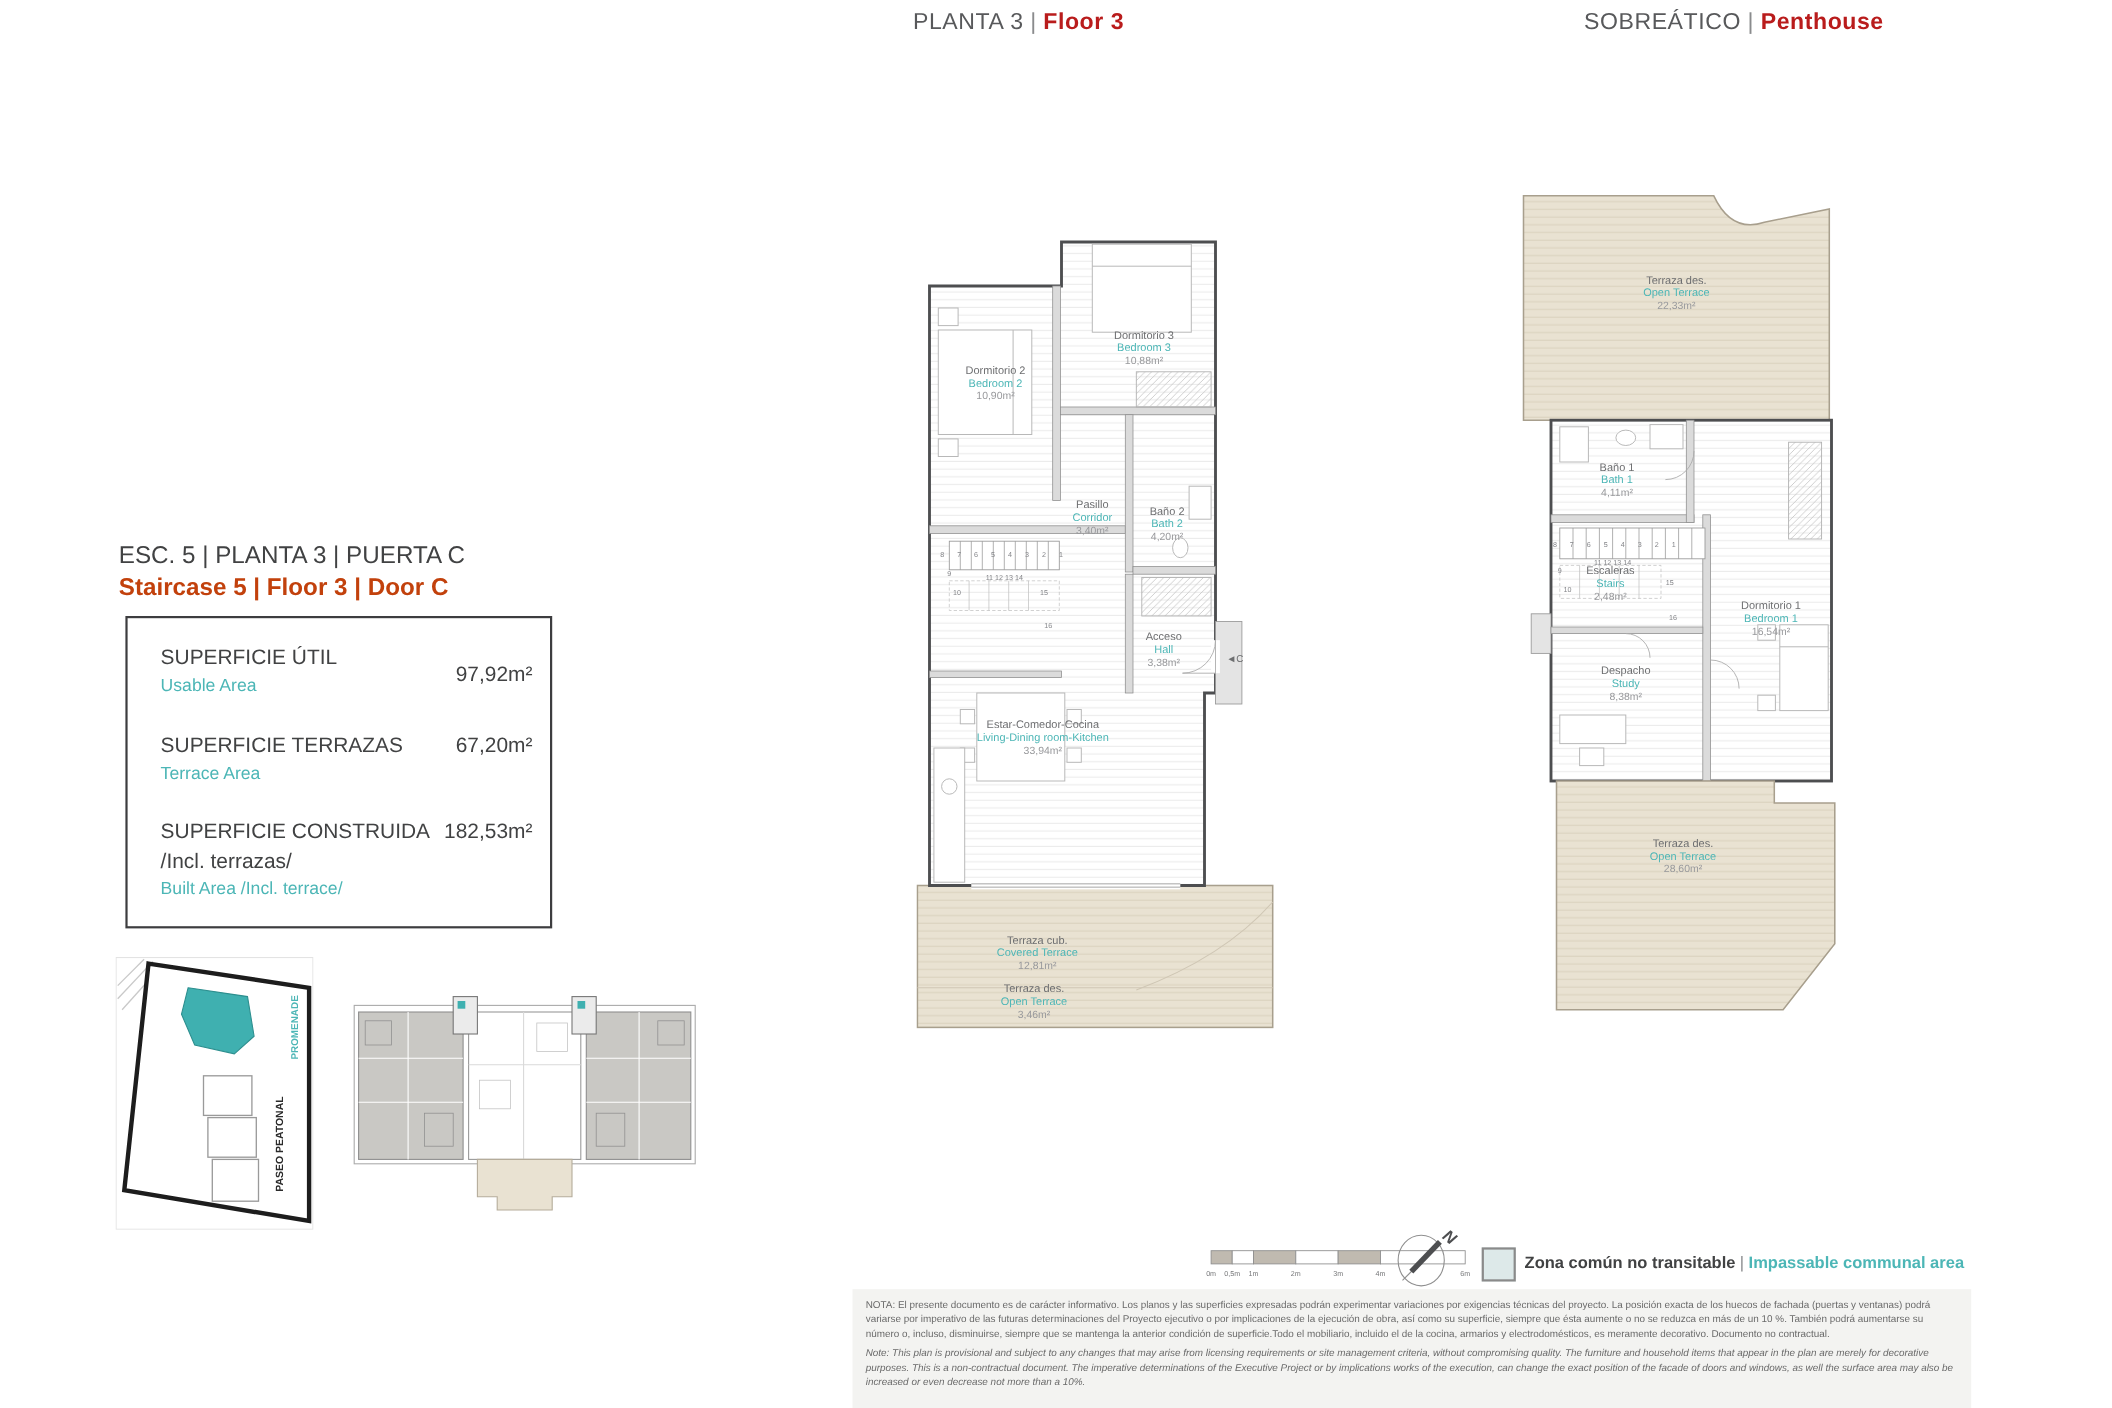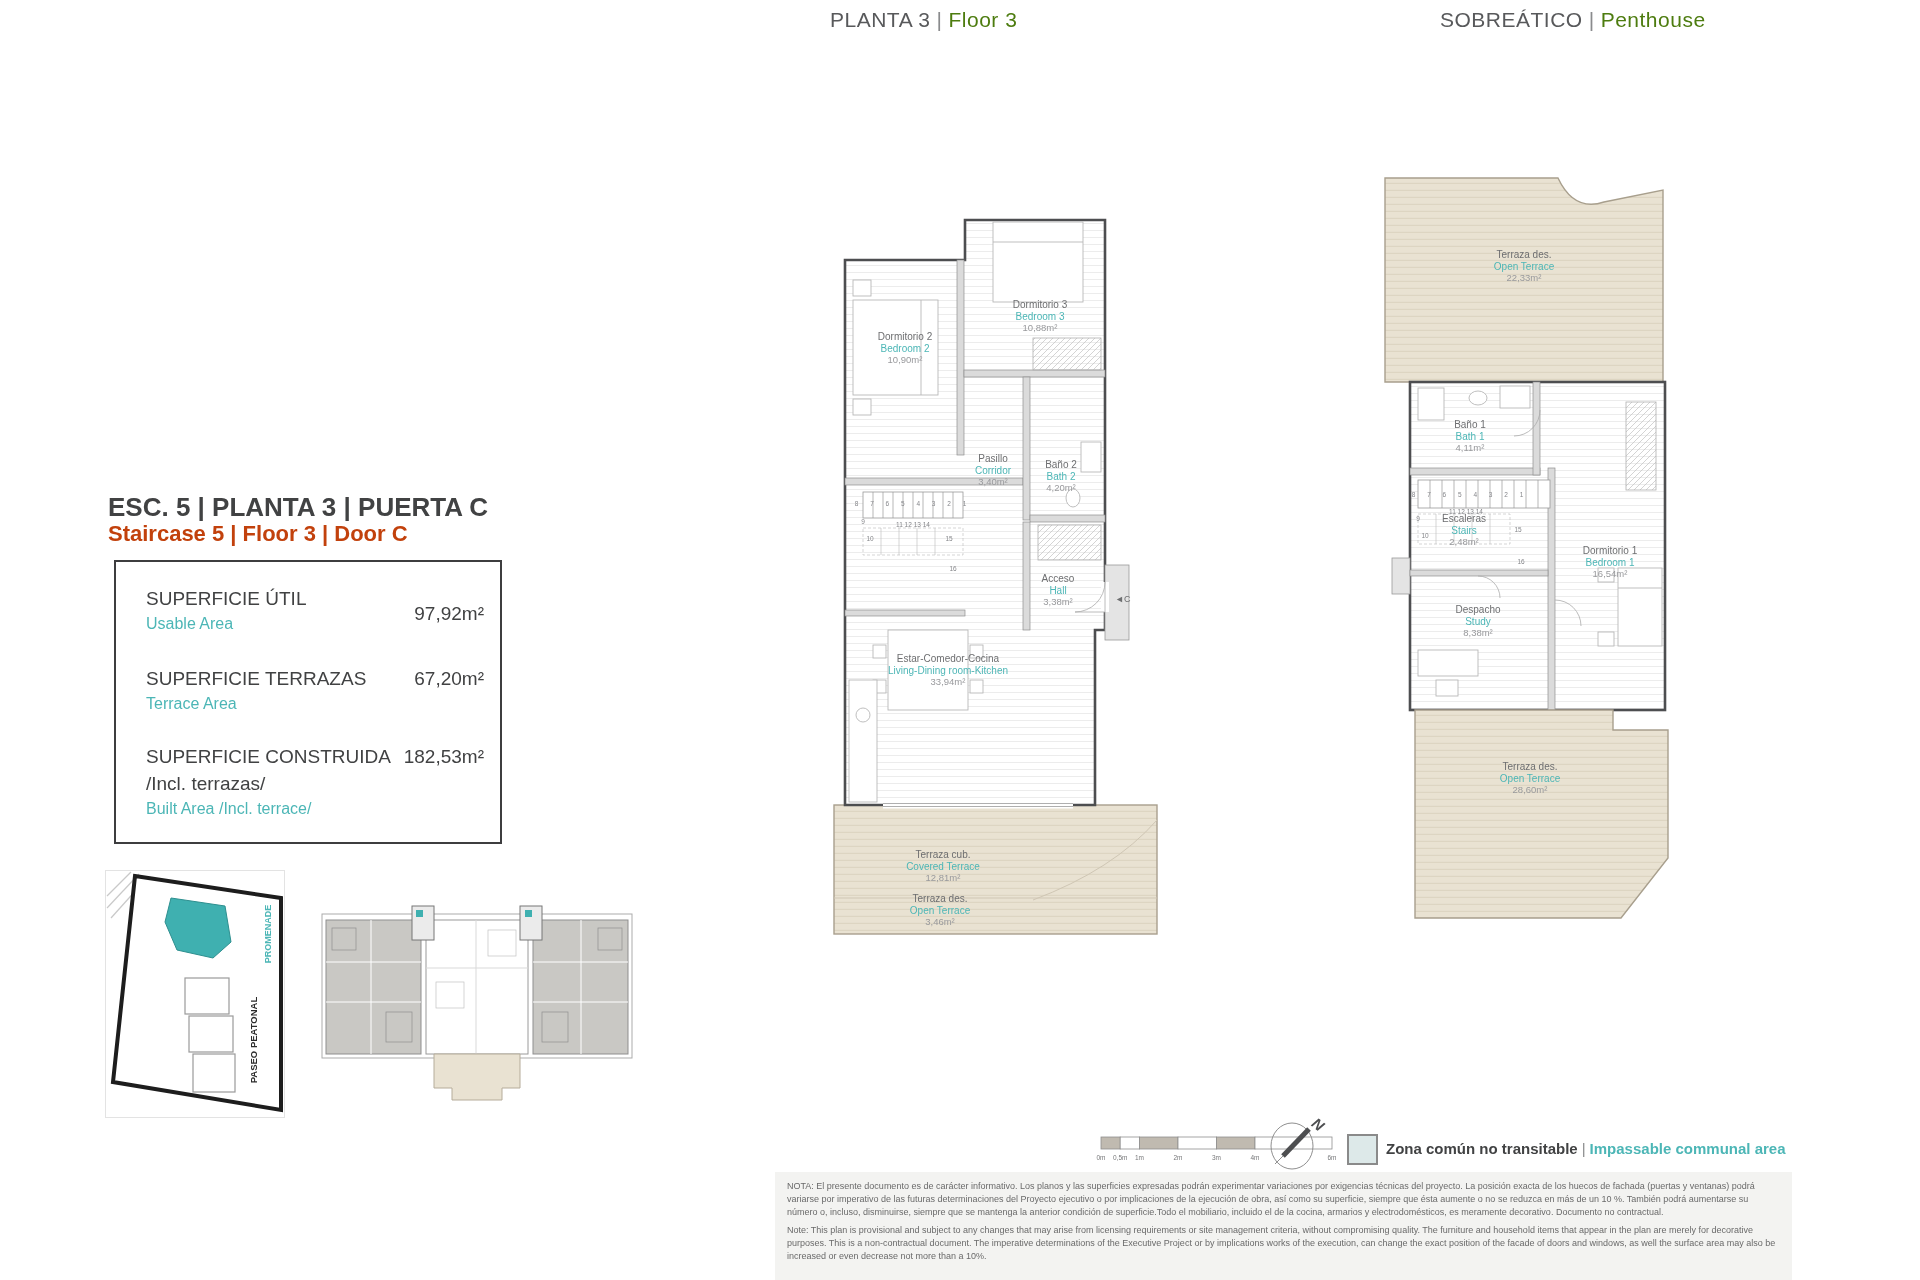--- a/index.html
+++ b/index.html
@@ -5,7 +5,7 @@
   html,body{margin:0;padding:0;background:#fff;}
   .page{position:relative;width:1920px;height:1280px;background:#ffffff;
         font-family:"Liberation Sans",sans-serif;overflow:hidden;color:#58595b;}
-  .teal{color:#4d7c0f;}
+  .teal{color:#b91c1c;font-weight:bold;}
   .abs{position:absolute;}
   
   .sheet-title{position:absolute;top:8px;font-size:21px;letter-spacing:.5px;color:#58595b;white-space:nowrap;}

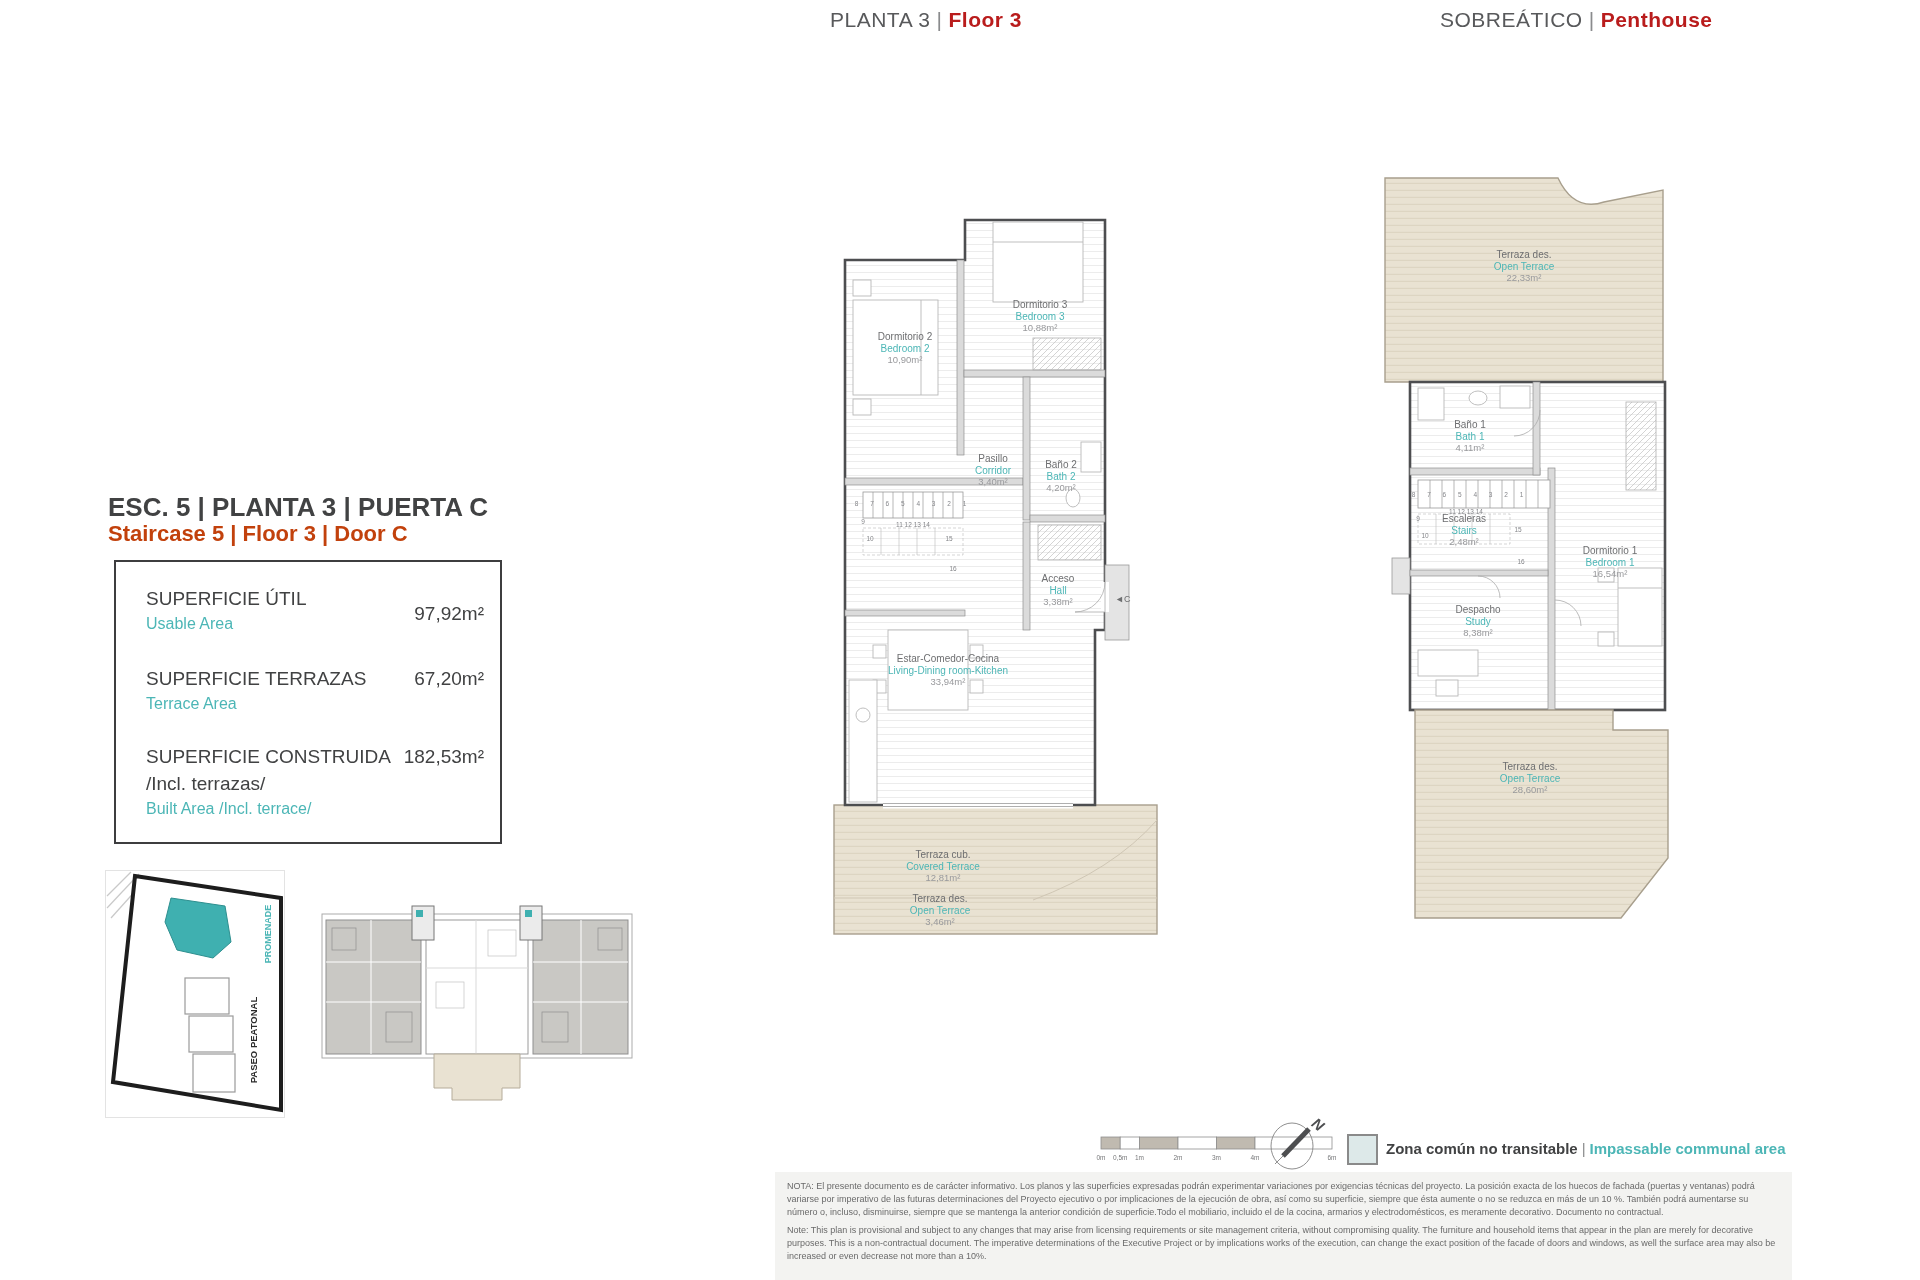--- a/index.html
+++ b/index.html
@@ -11,7 +11,7 @@
   .sheet-title{position:absolute;top:8px;font-size:21px;letter-spacing:.5px;color:#58595b;white-space:nowrap;}
   .sheet-title .sep{color:#8a8b8d;padding:0 6px;}
   
-  .unit-head-es{position:absolute;left:108px;top:492px;font-size:26px;font-weight:700;color:#414243;white-space:nowrap;}
+  .unit-head-es{position:absolute;left:108px;top:492px;font-size:22px;font-weight:400;color:#414243;white-space:nowrap;}
   .unit-head-en{position:absolute;left:108px;top:521px;font-size:22px;font-weight:700;color:#c2410c;white-space:nowrap;}
   .info-box{position:absolute;left:114px;top:560px;width:384px;height:280px;border:2px solid #3d3d3f;background:#fff;}
   .info-box .lab{position:absolute;left:30px;font-size:19px;color:#414243;white-space:nowrap;}

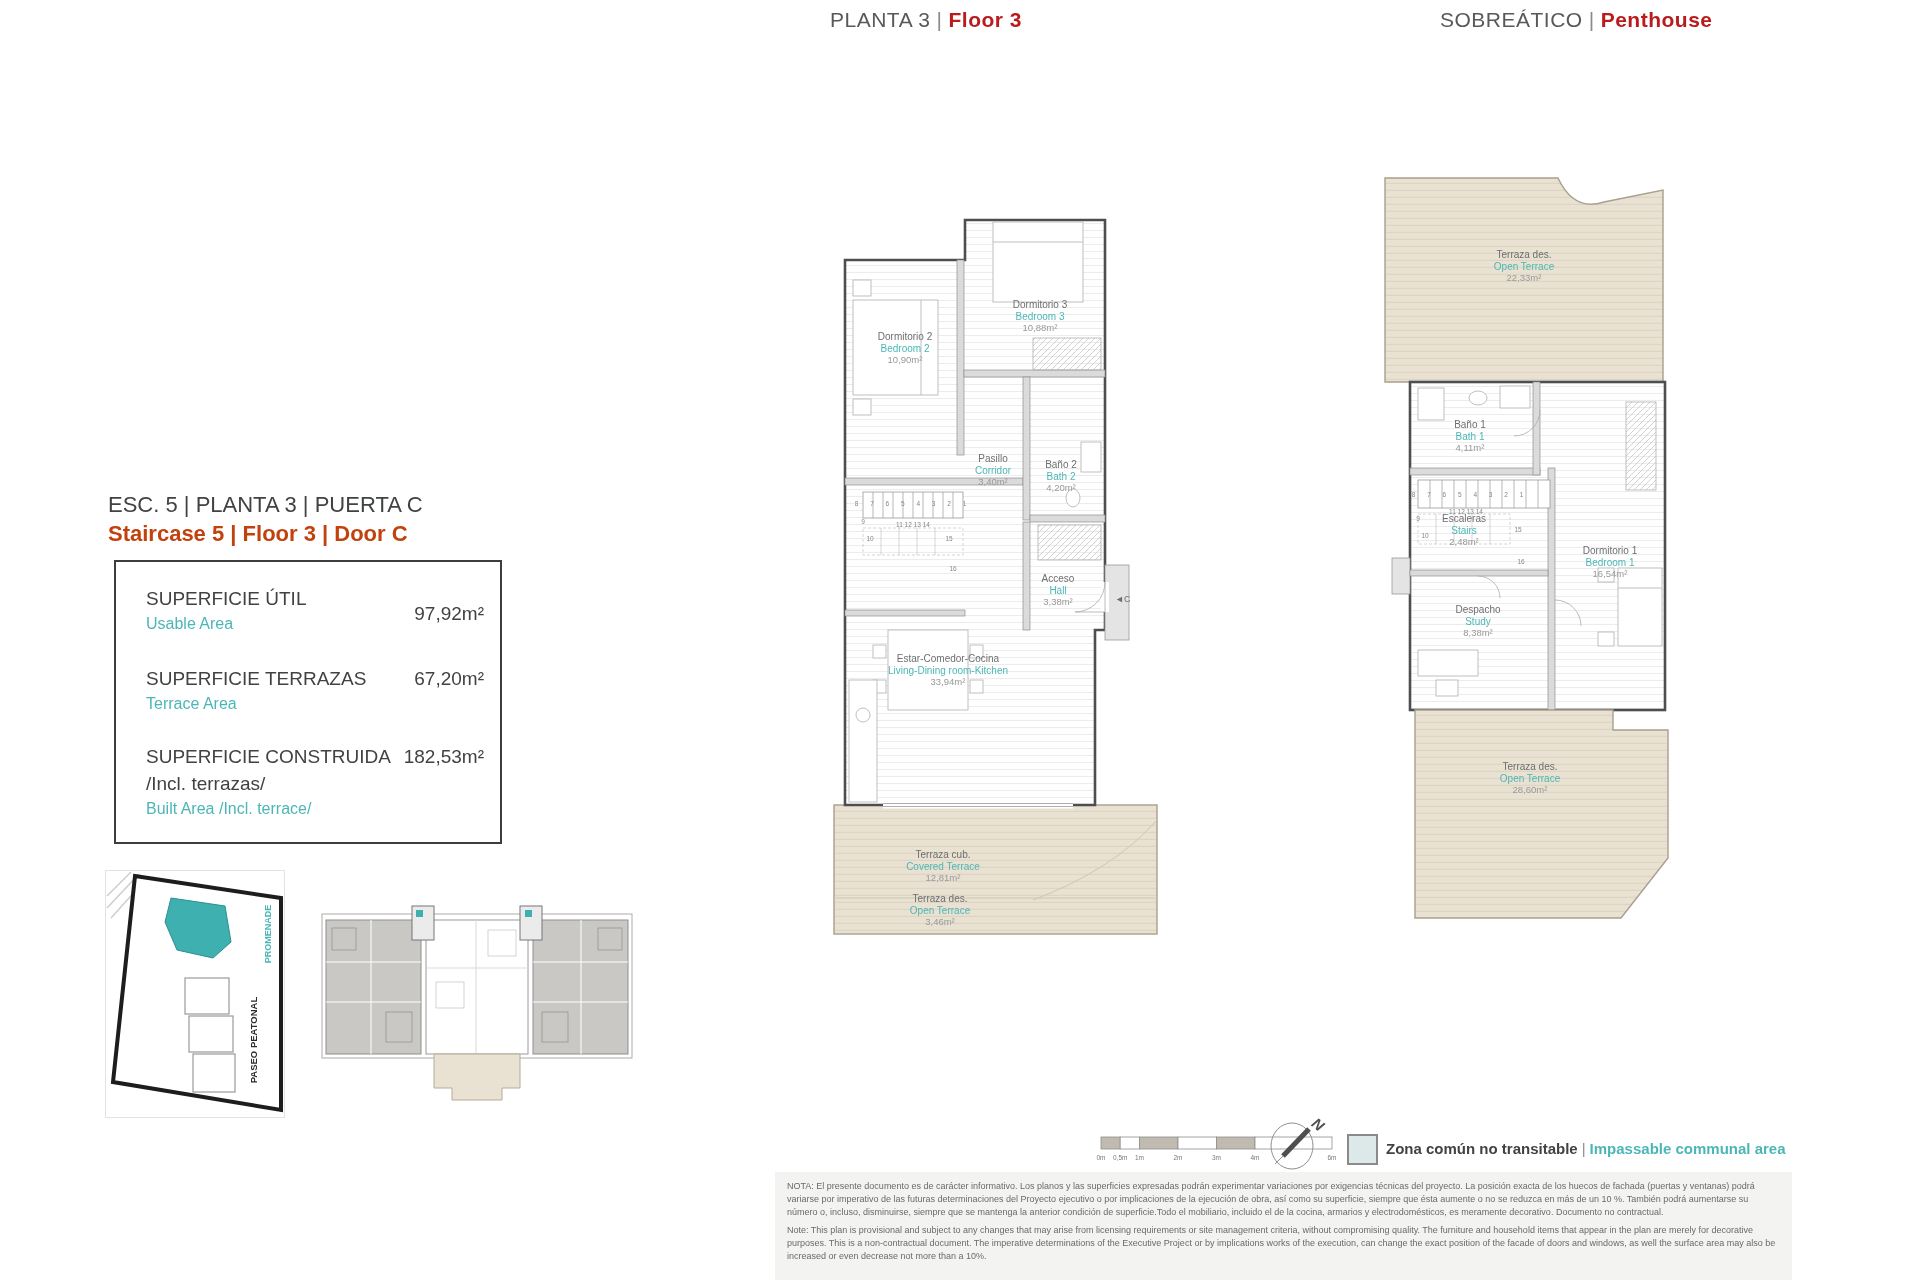--- a/index.html
+++ b/index.html
@@ -37,7 +37,7 @@
   .disclaimer{position:absolute;left:775px;top:1172px;width:1017px;height:124px;background:#f3f3f1;
               color:#6a6a6a;font-size:9px;line-height:13px;}
   .disclaimer .es-note{position:absolute;left:12px;top:8px;width:993px;}
-  .disclaimer .en-note{position:absolute;left:12px;top:52px;width:993px;}
+  .disclaimer .en-note{position:absolute;left:12px;top:52px;width:993px;font-style:italic;}
   .disclaimer .ver{position:absolute;right:16px;bottom:6px;font-style:italic;}
   svg text{font-family:"Liberation Sans",sans-serif;}
 </style>

